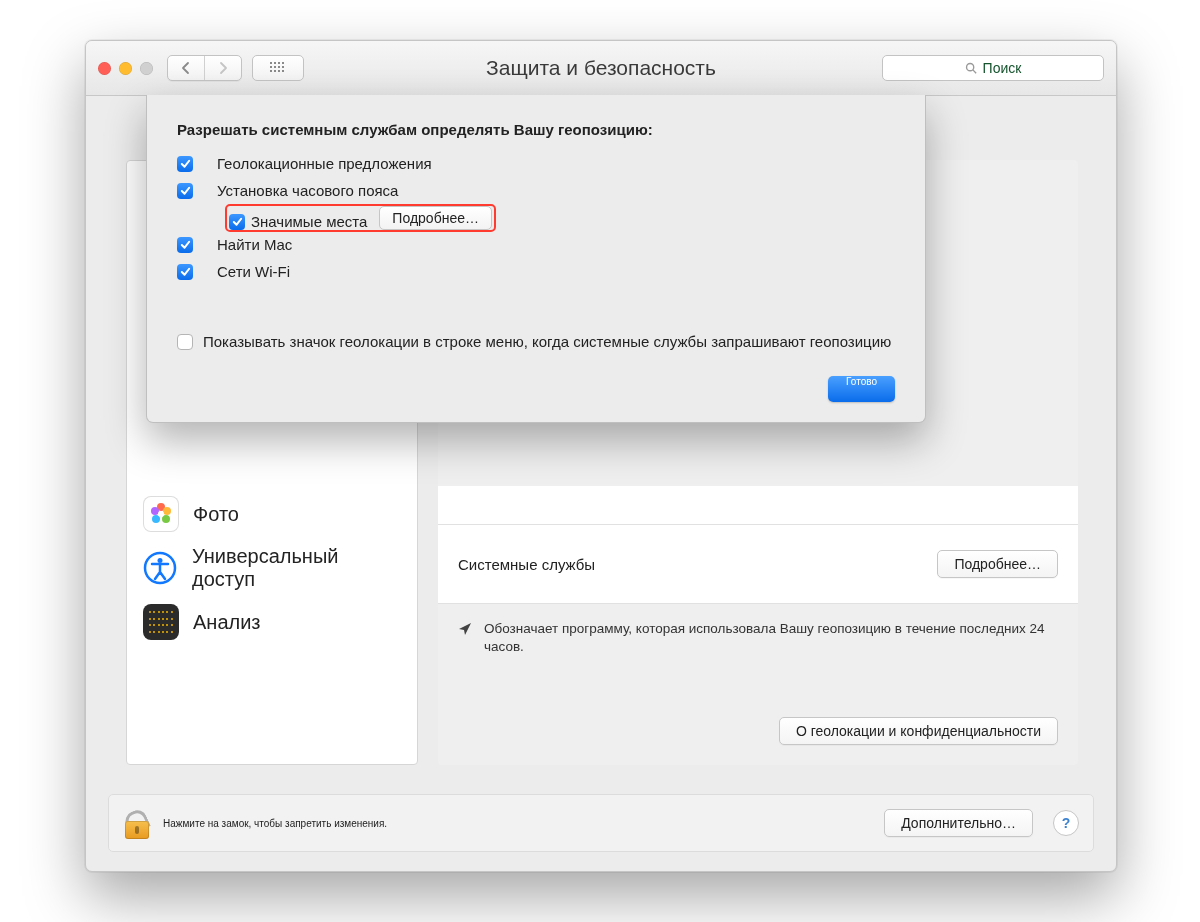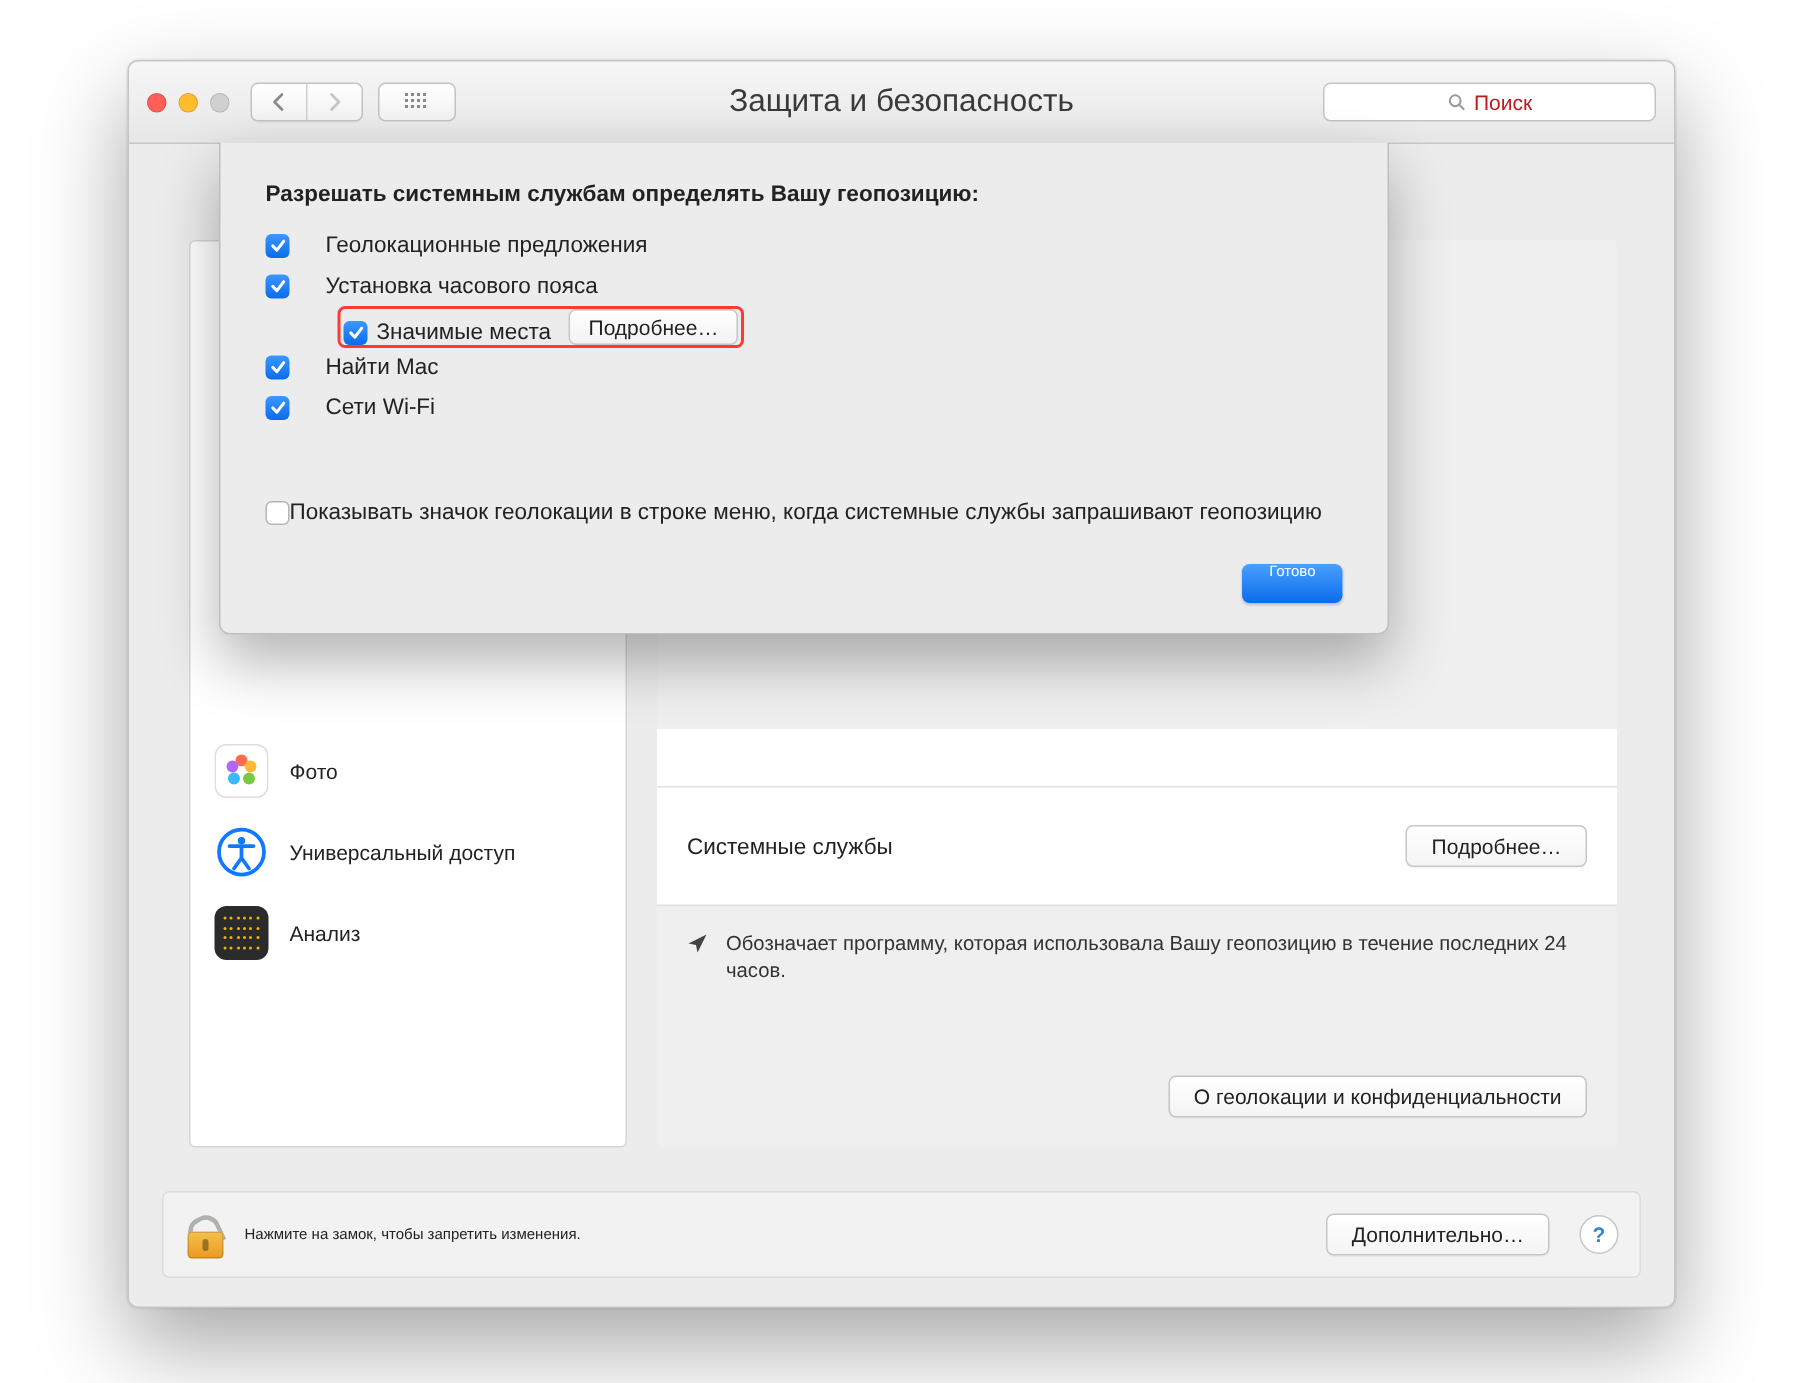--- a/index.html
+++ b/index.html
@@ -110,7 +110,7 @@
     display: flex;
     align-items: center;
     justify-content: center;
-    color: #b91c1c;
+    color: #14532d;
     gap: 6px;
     font-size: 14px;
   }

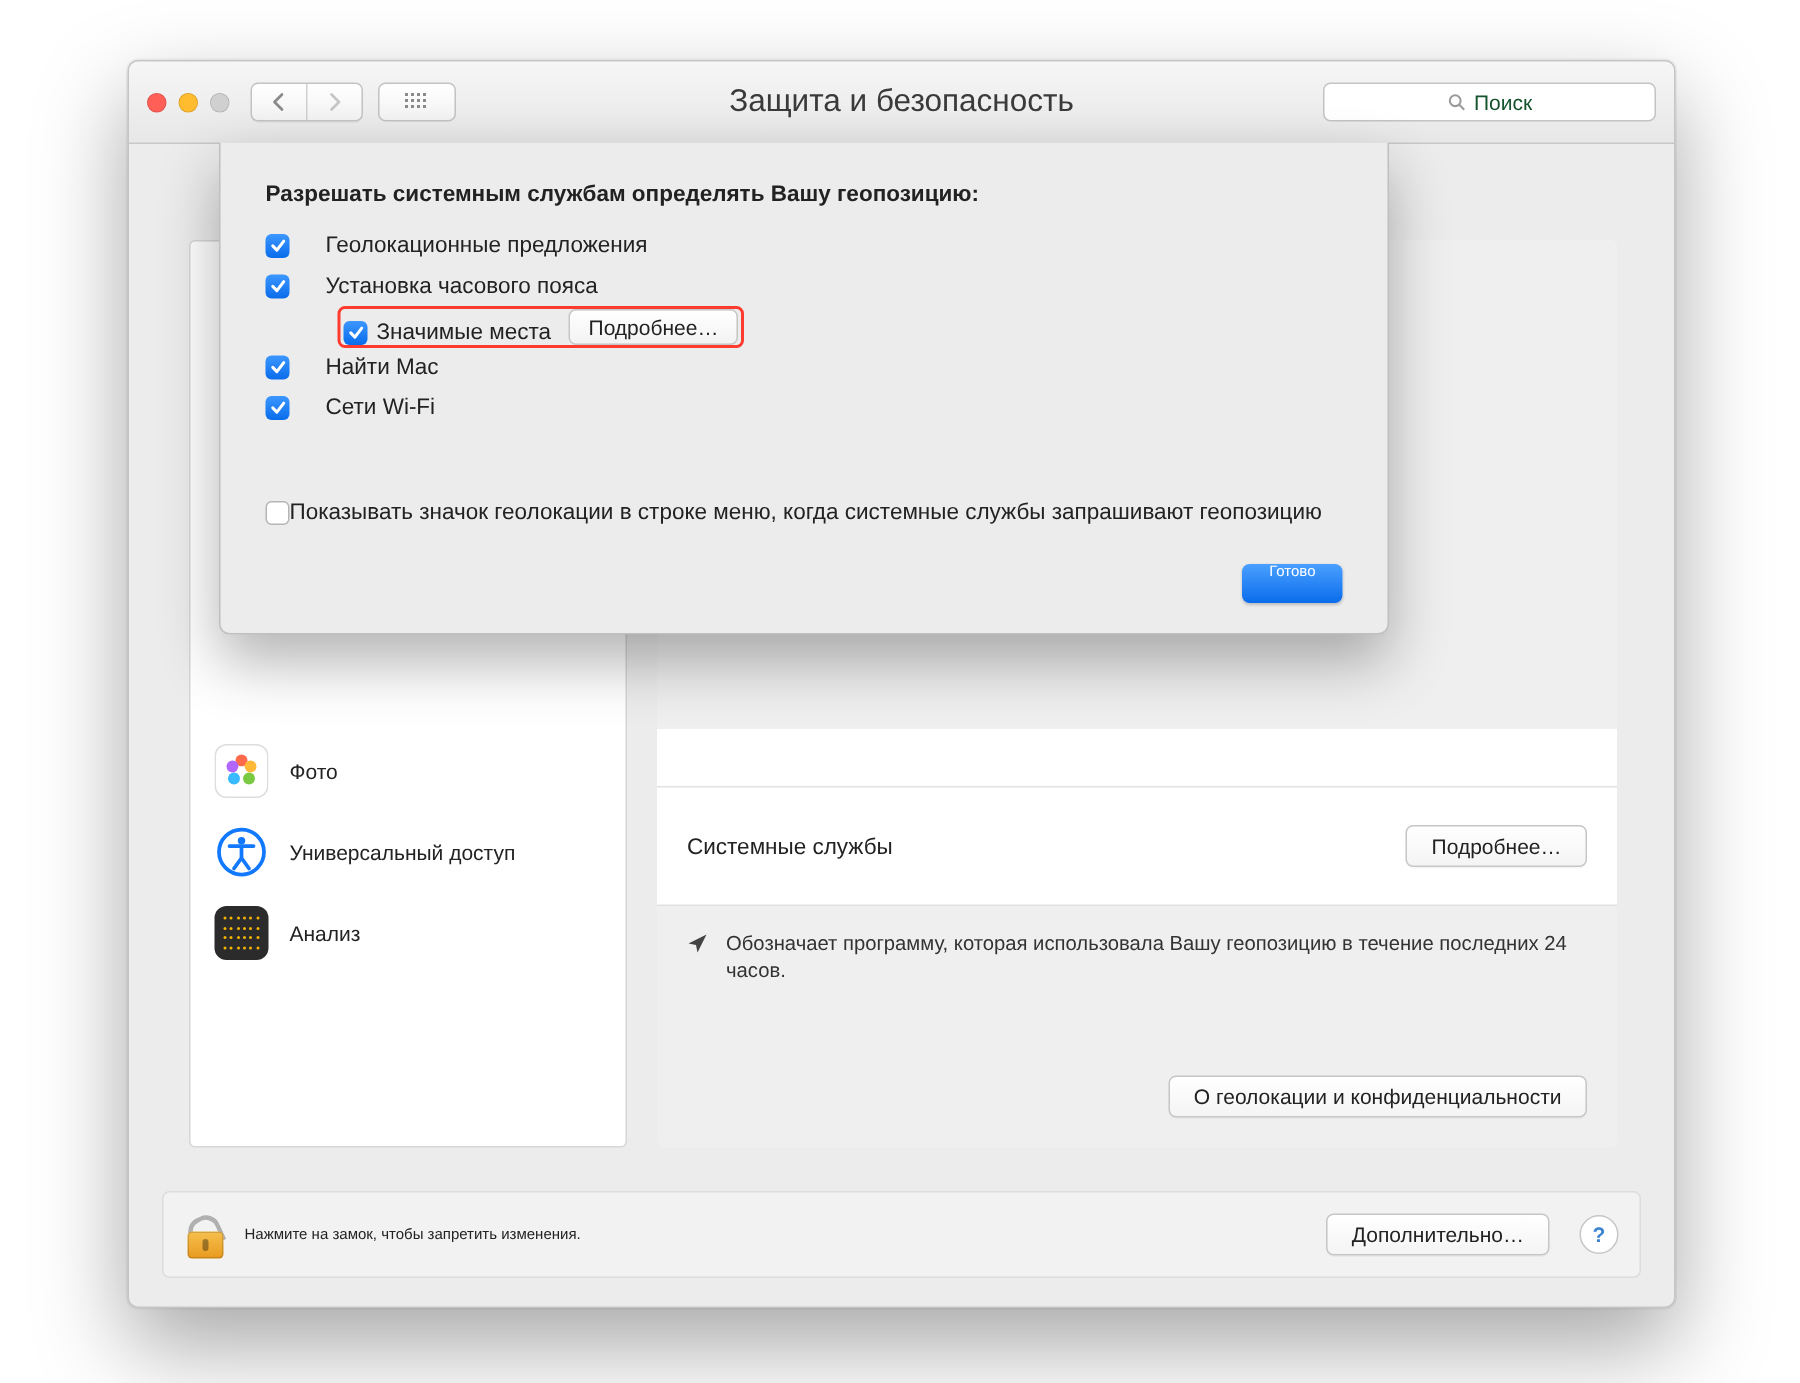--- a/index.html
+++ b/index.html
@@ -355,6 +355,7 @@
   .sheet .menubar-row {
     display: flex;
     align-items: center;
+    gap: 10px;
     font-size: 15px;
   }
   .sheet-footer {

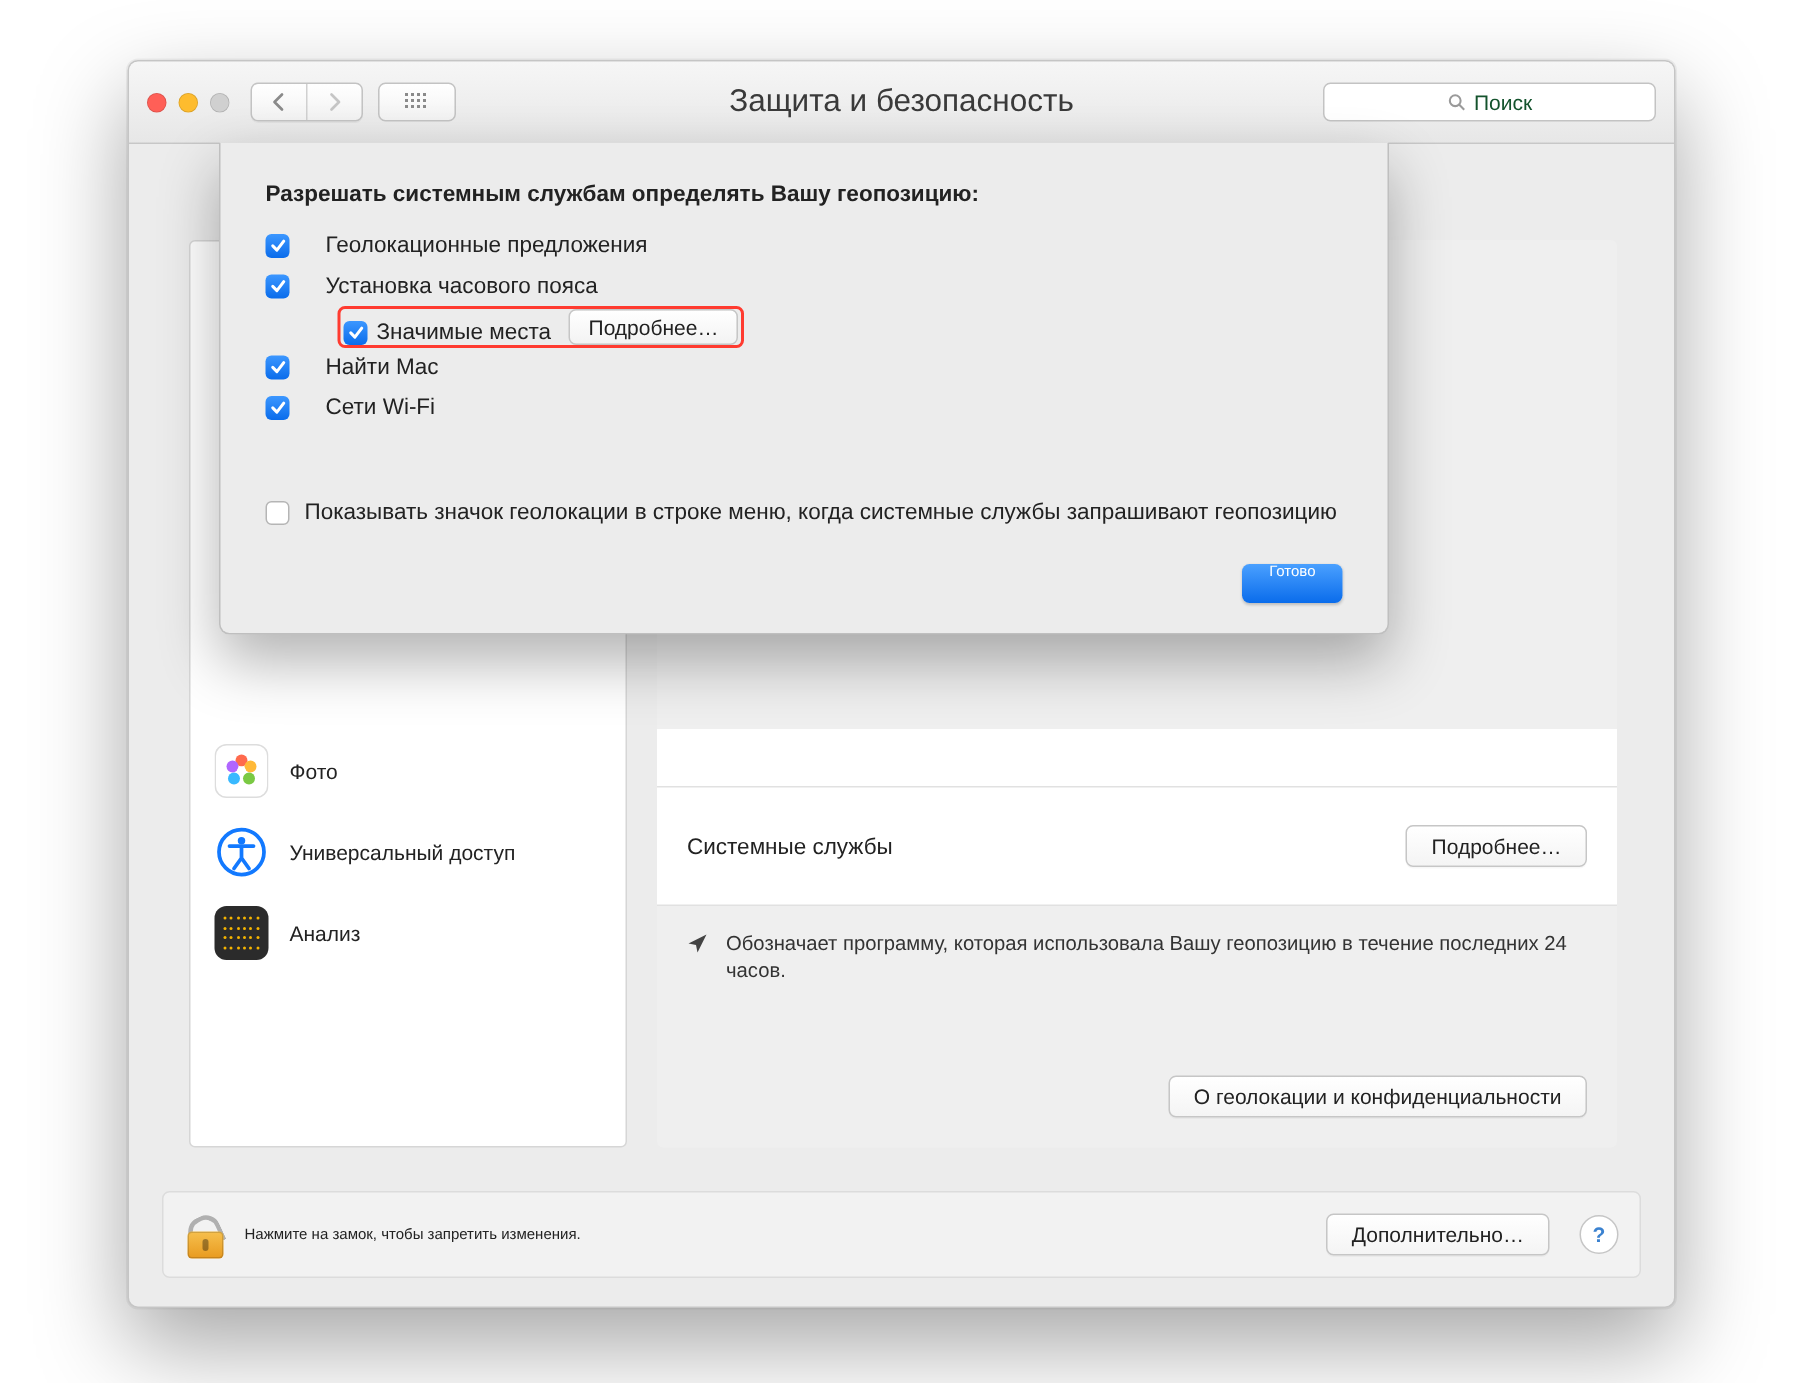--- a/index.html
+++ b/index.html
@@ -204,7 +204,7 @@
     align-items: center;
     gap: 14px;
     padding: 0 16px;
-    font-size: 14px;
+    font-size: 20px;
     color: #232323;
   }
   .app-icon {

